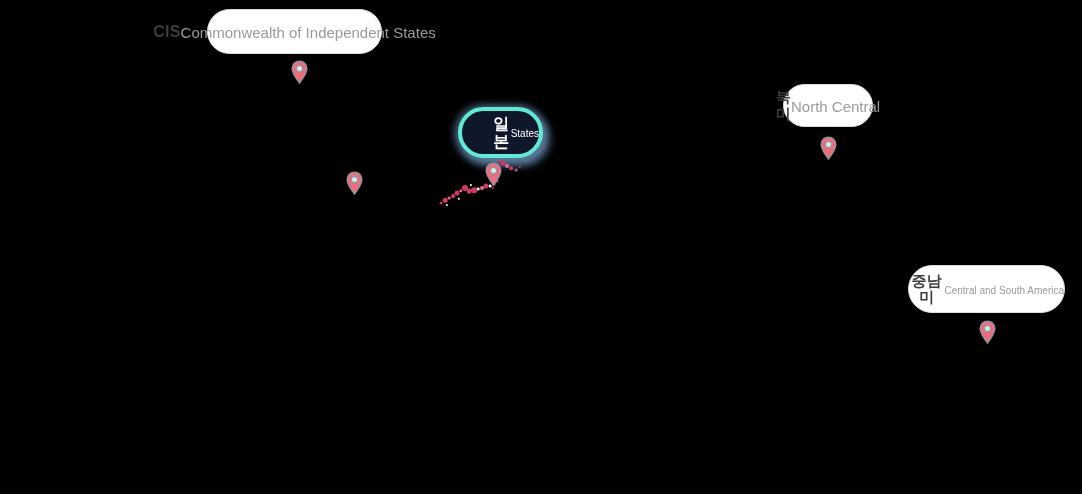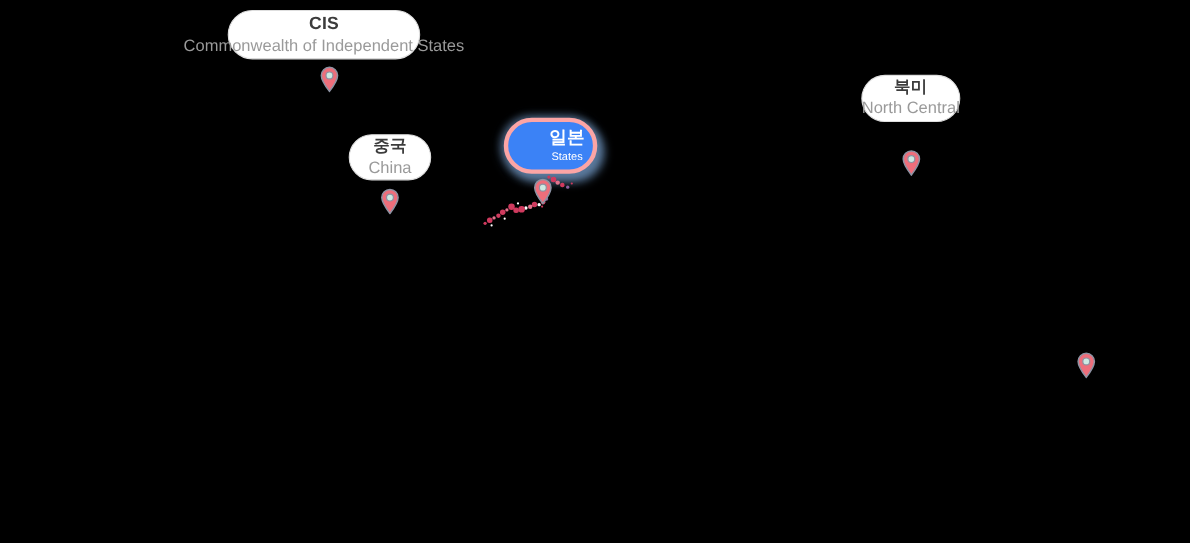--- a/index.html
+++ b/index.html
@@ -23,7 +23,6 @@
     border: 1px solid #dedede;
     border-radius: 999px;
     display: flex;
-    flex-direction: column;
     align-items: center;
     justify-content: center;
     text-align: center;

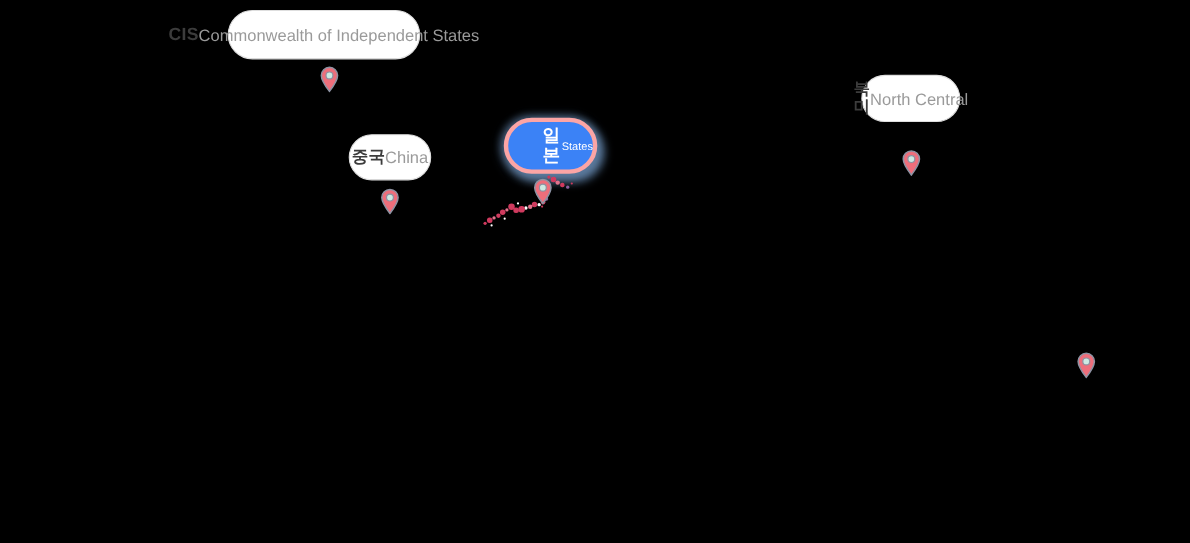--- a/index.html
+++ b/index.html
@@ -59,7 +59,7 @@
   .pill-cis .title { font-size: 16px; }
   .pill-china { left: 317px; top: 122px; width:  75px; height: 42px; }
   .pill-japan { left: 458px; top: 107px; width:  85px; height: 51px; }
-  .pill-na    { left: 783px; top:  68px; width:  90px; height: 43px; }
+  .pill-na    { left: 783px; top:  84px; width:  90px; height: 43px; }
   .pill-csa   { left: 908px; top: 265px; width: 157px; height: 48px; }
   .pill-csa .subtitle { font-size: 10px; }
 

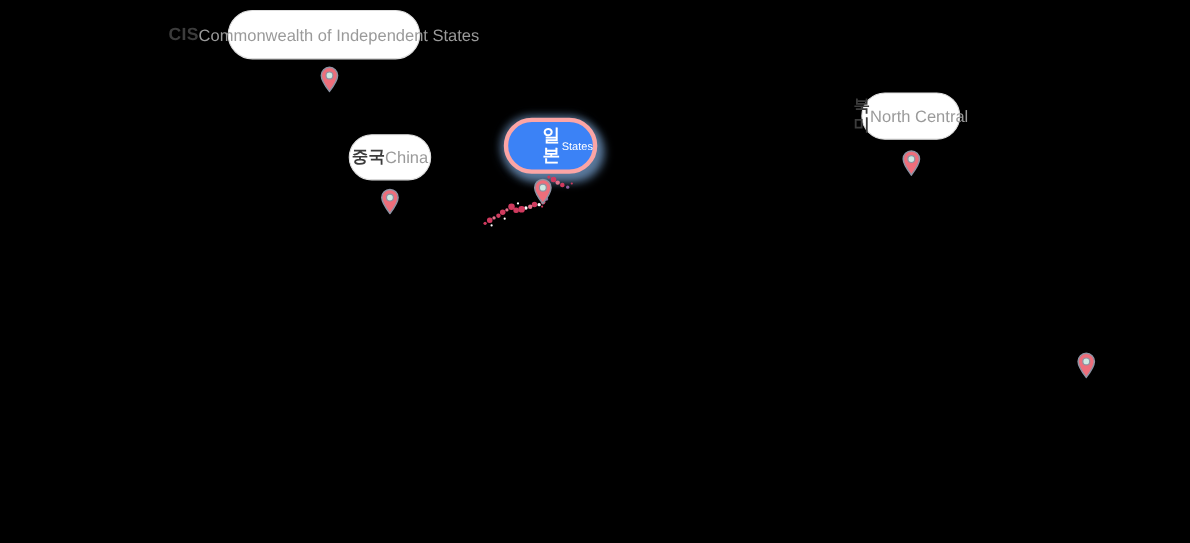--- a/index.html
+++ b/index.html
@@ -44,8 +44,8 @@
   }
   
   .pill.highlight {
-    background: #3b82f6;
-    border: 4px solid #fca5a5;
+    background: #0f172a;
+    border: 4px solid #5eead4;
     box-shadow: 5px 6px 9px 1px rgba(93,124,160,0.95),
                 -1px 0 7px 2px rgba(93,124,160,0.55),
                 0 2px 10px 3px rgba(93,124,160,0.45);

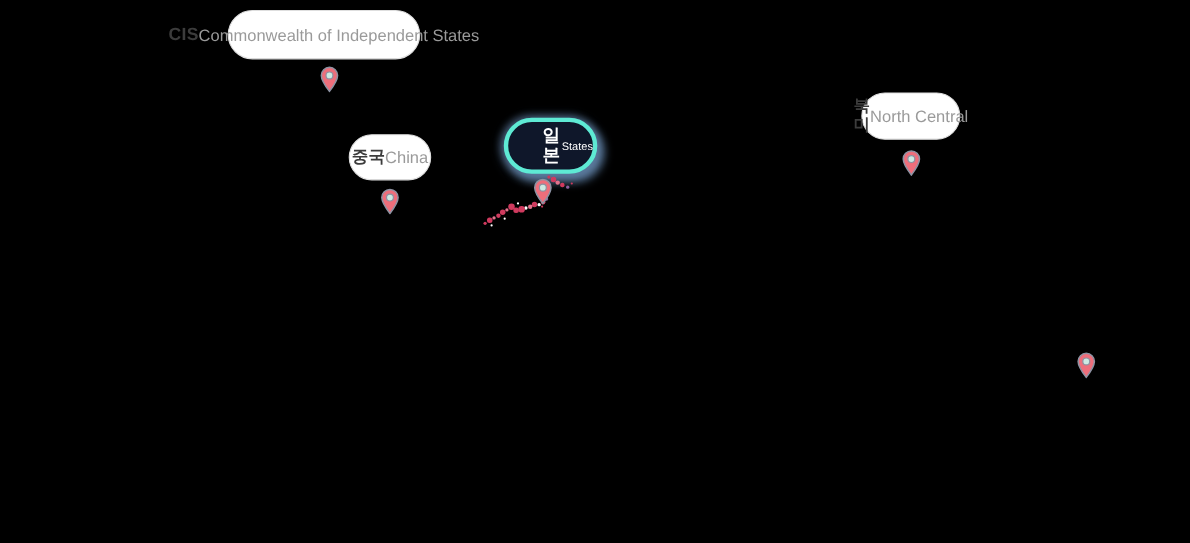--- a/index.html
+++ b/index.html
@@ -100,10 +100,6 @@
     <div class="subtitle">Commonwealth of Independent States</div>
   </div>
 
-  <div class="pill pill-china">
-    <div class="title">중국</div>
-    <div class="subtitle">China</div>
-  </div>
 
   <div class="pill pill-japan highlight">
     <div class="title">일본</div>

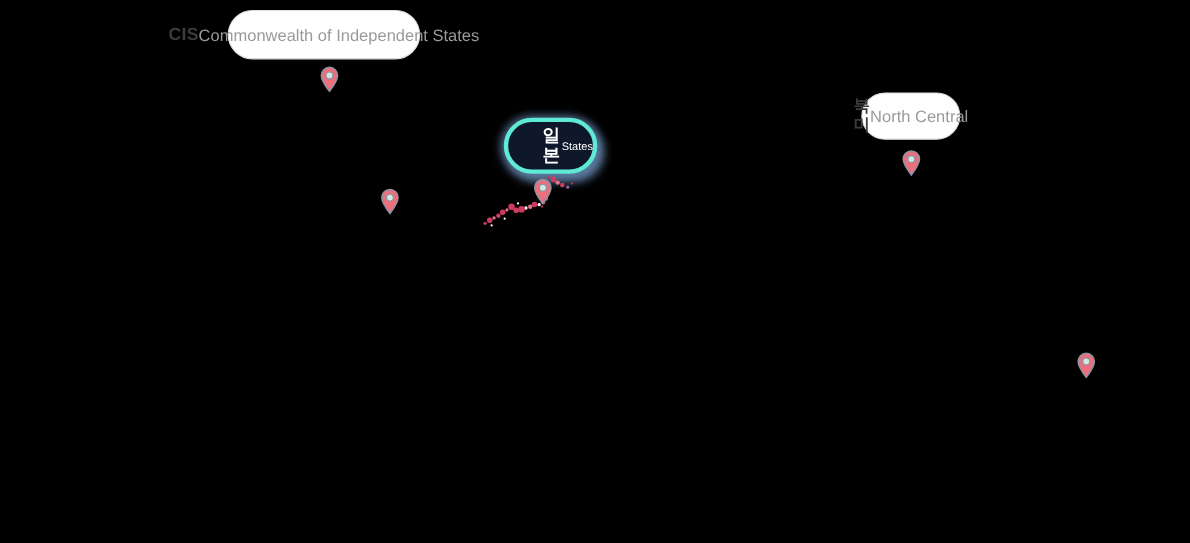--- a/index.html
+++ b/index.html
@@ -111,6 +111,10 @@
     <div class="subtitle">North Central</div>
   </div>
 
+  <div class="pill pill-csa">
+    <div class="title">중남미</div>
+    <div class="subtitle">Central and South America</div>
+  </div>
 
   <div class="dots-layer">
       <div class="island-dot" style="left: 499px; top: 161px; width: 3px; height: 3px; background: rgb(201, 55, 90);"></div>

